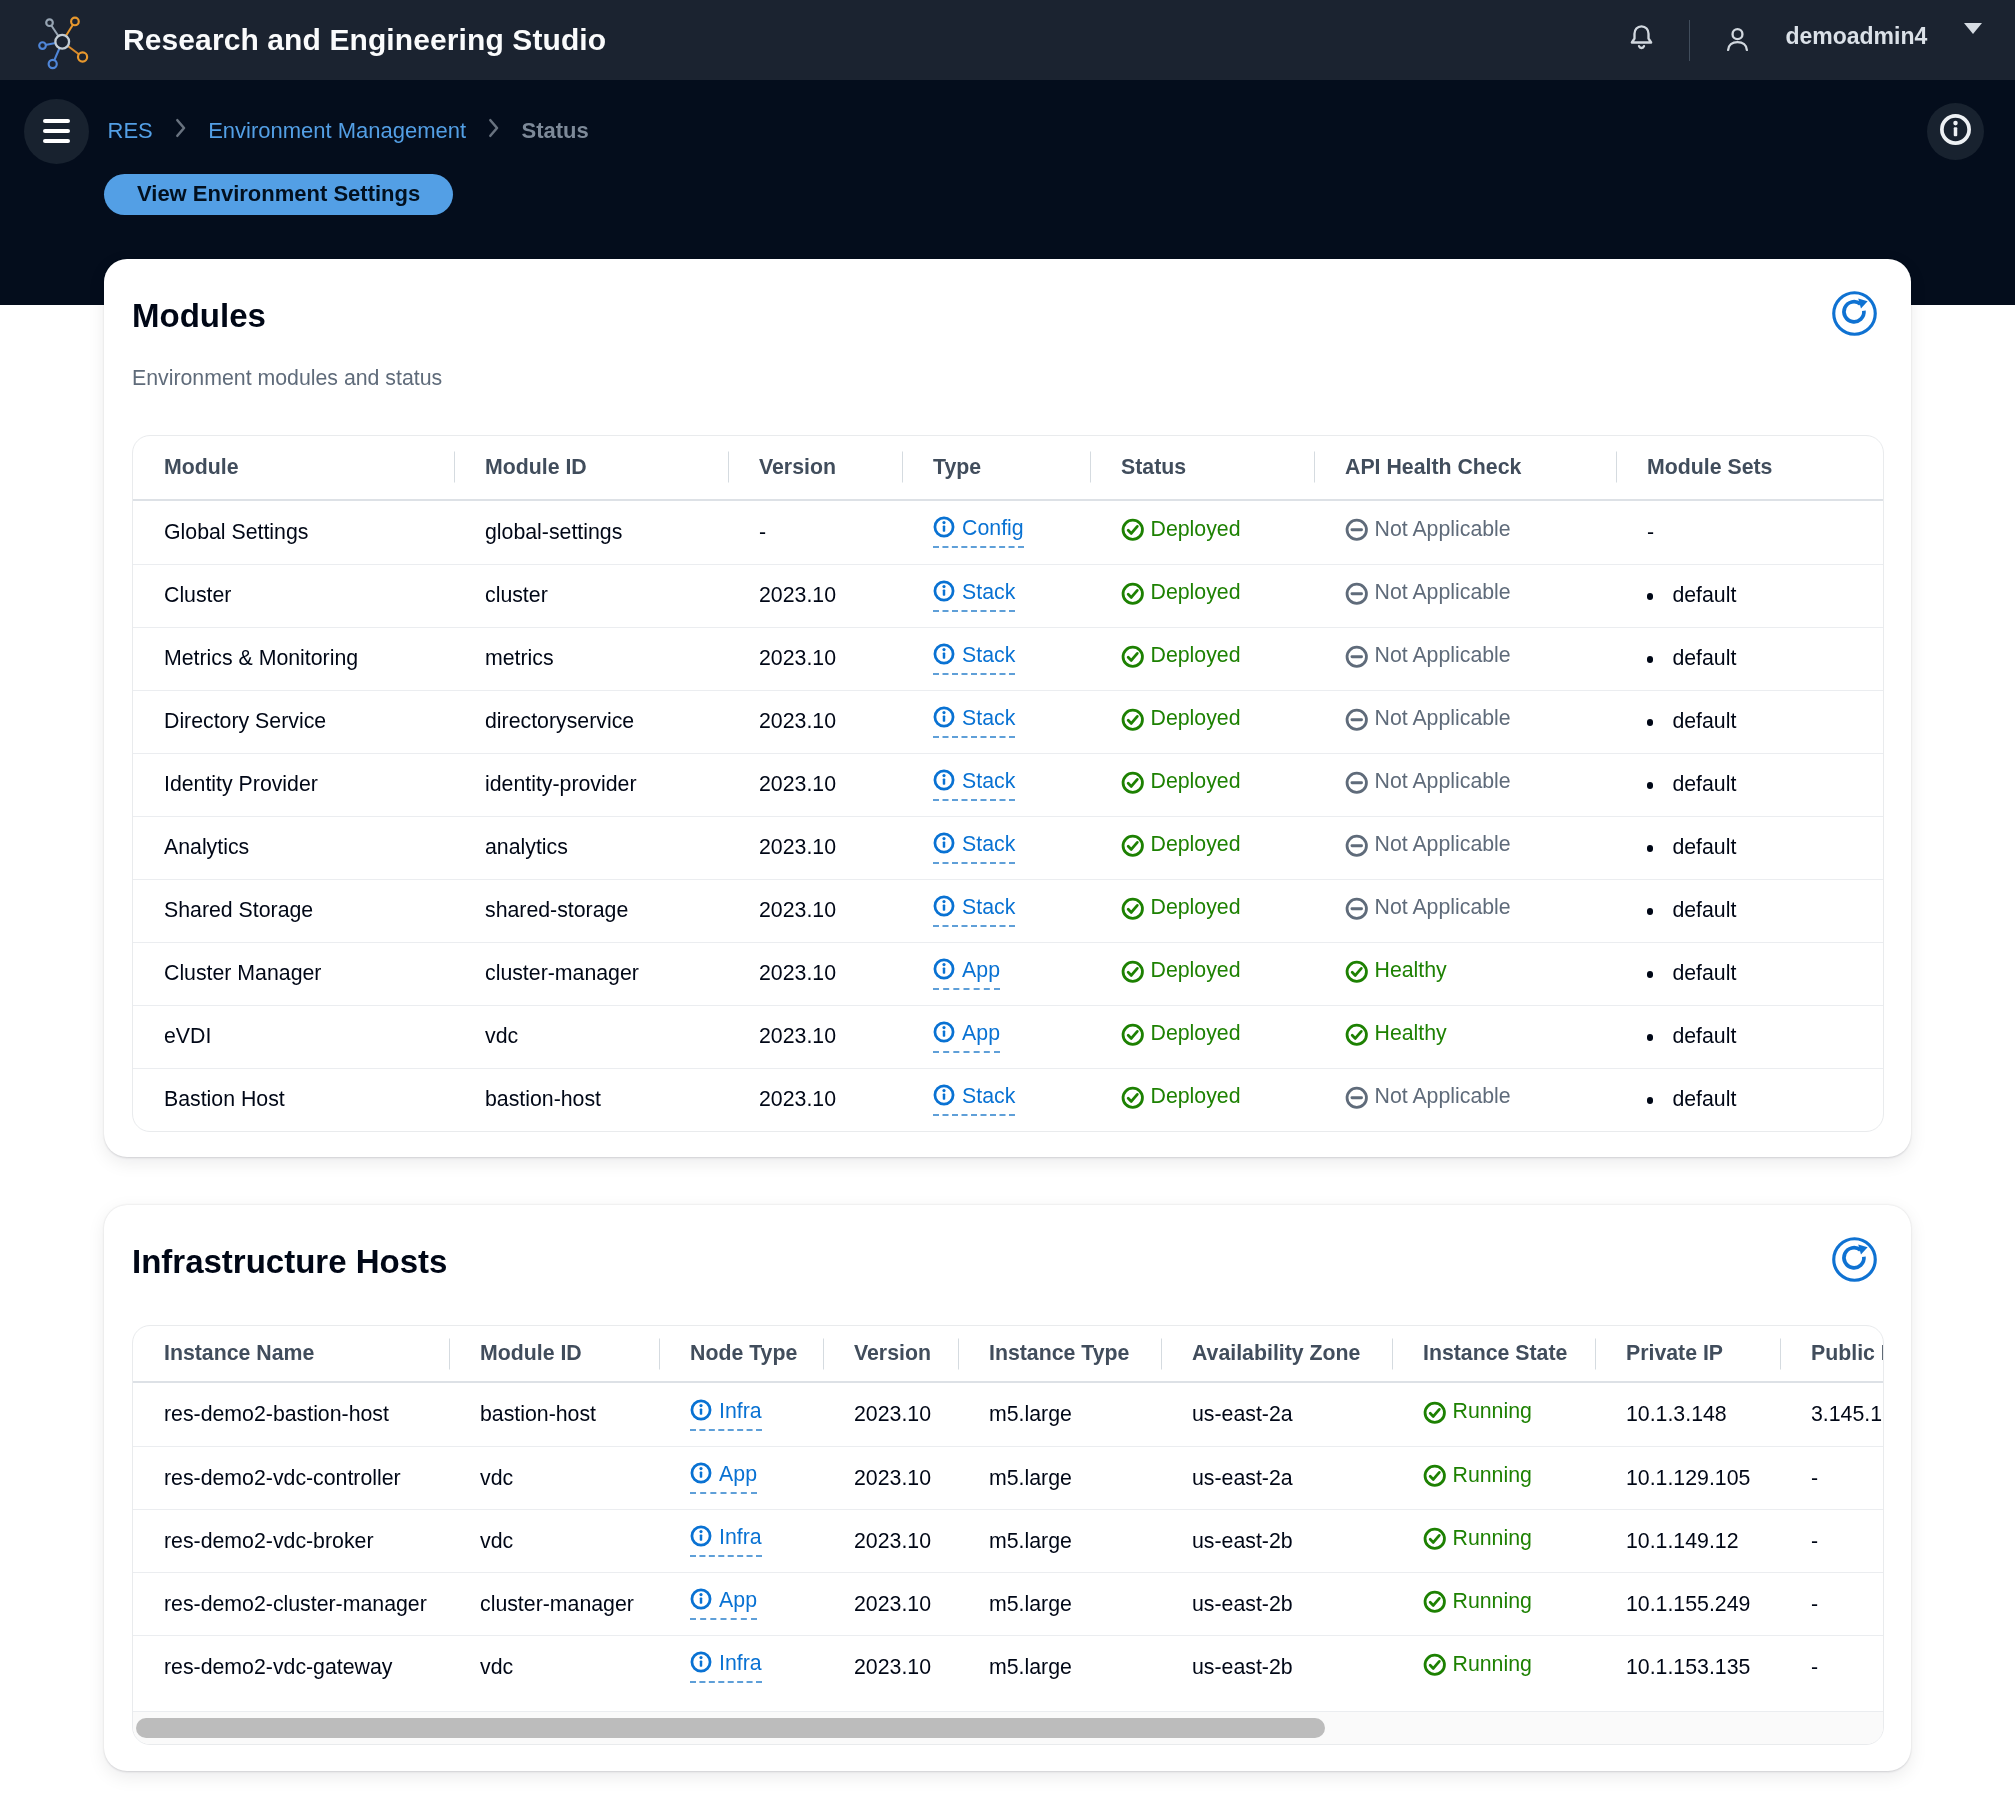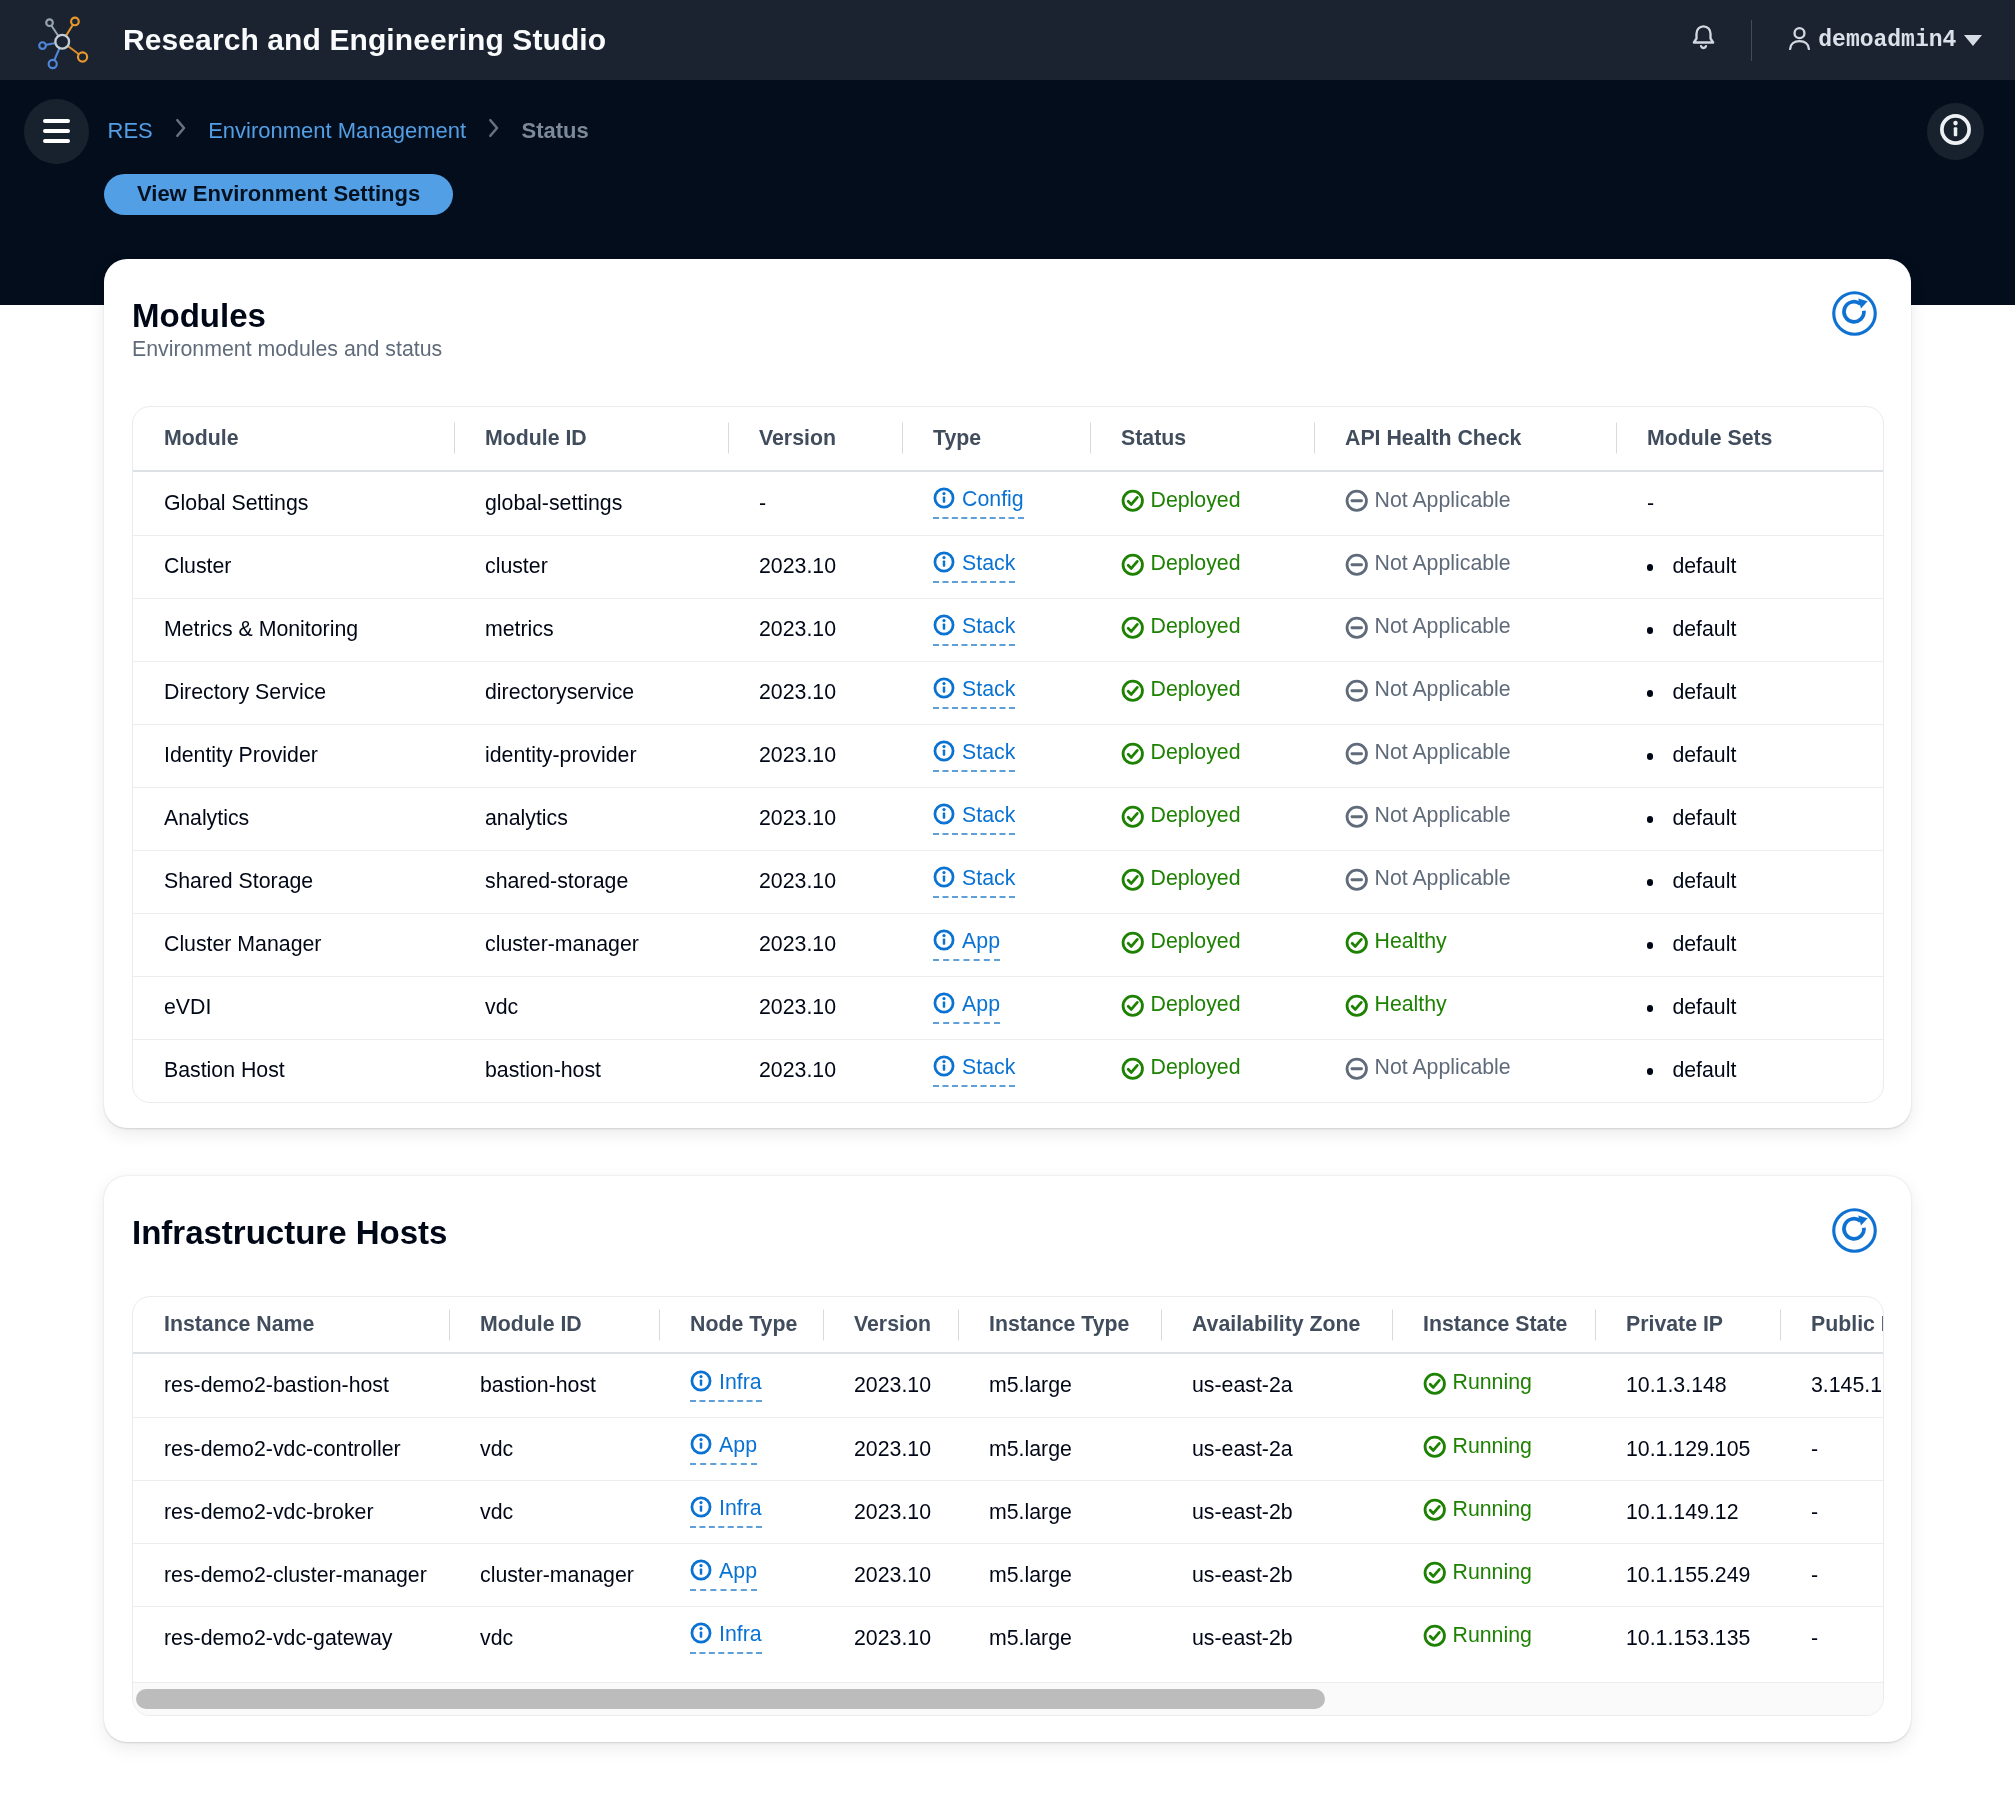--- a/index.html
+++ b/index.html
@@ -13,7 +13,7 @@
   .topbar .spacer { flex:1; }
   .icon-btn { background:none; border:none; cursor:pointer; display:flex; align-items:center; }
   .topbar .vdiv { width:1.4px; height:41px; background:#414d5c; margin:0 31px; }
-  .userbox { display:flex; align-items:center; gap:2px; cursor:pointer;font-family:Liberation Mono, monospace; }
+  .userbox { display:flex; gap:31px; cursor:pointer; }
   .userbox .uname { font-size:23px; font-weight:700; color:#dbe1e8; }
   .caret { width:0; height:0; border-left:9.2px solid transparent; border-right:9.2px solid transparent; border-top:11.4px solid #d6dce3; margin-left:5.7px; }
 

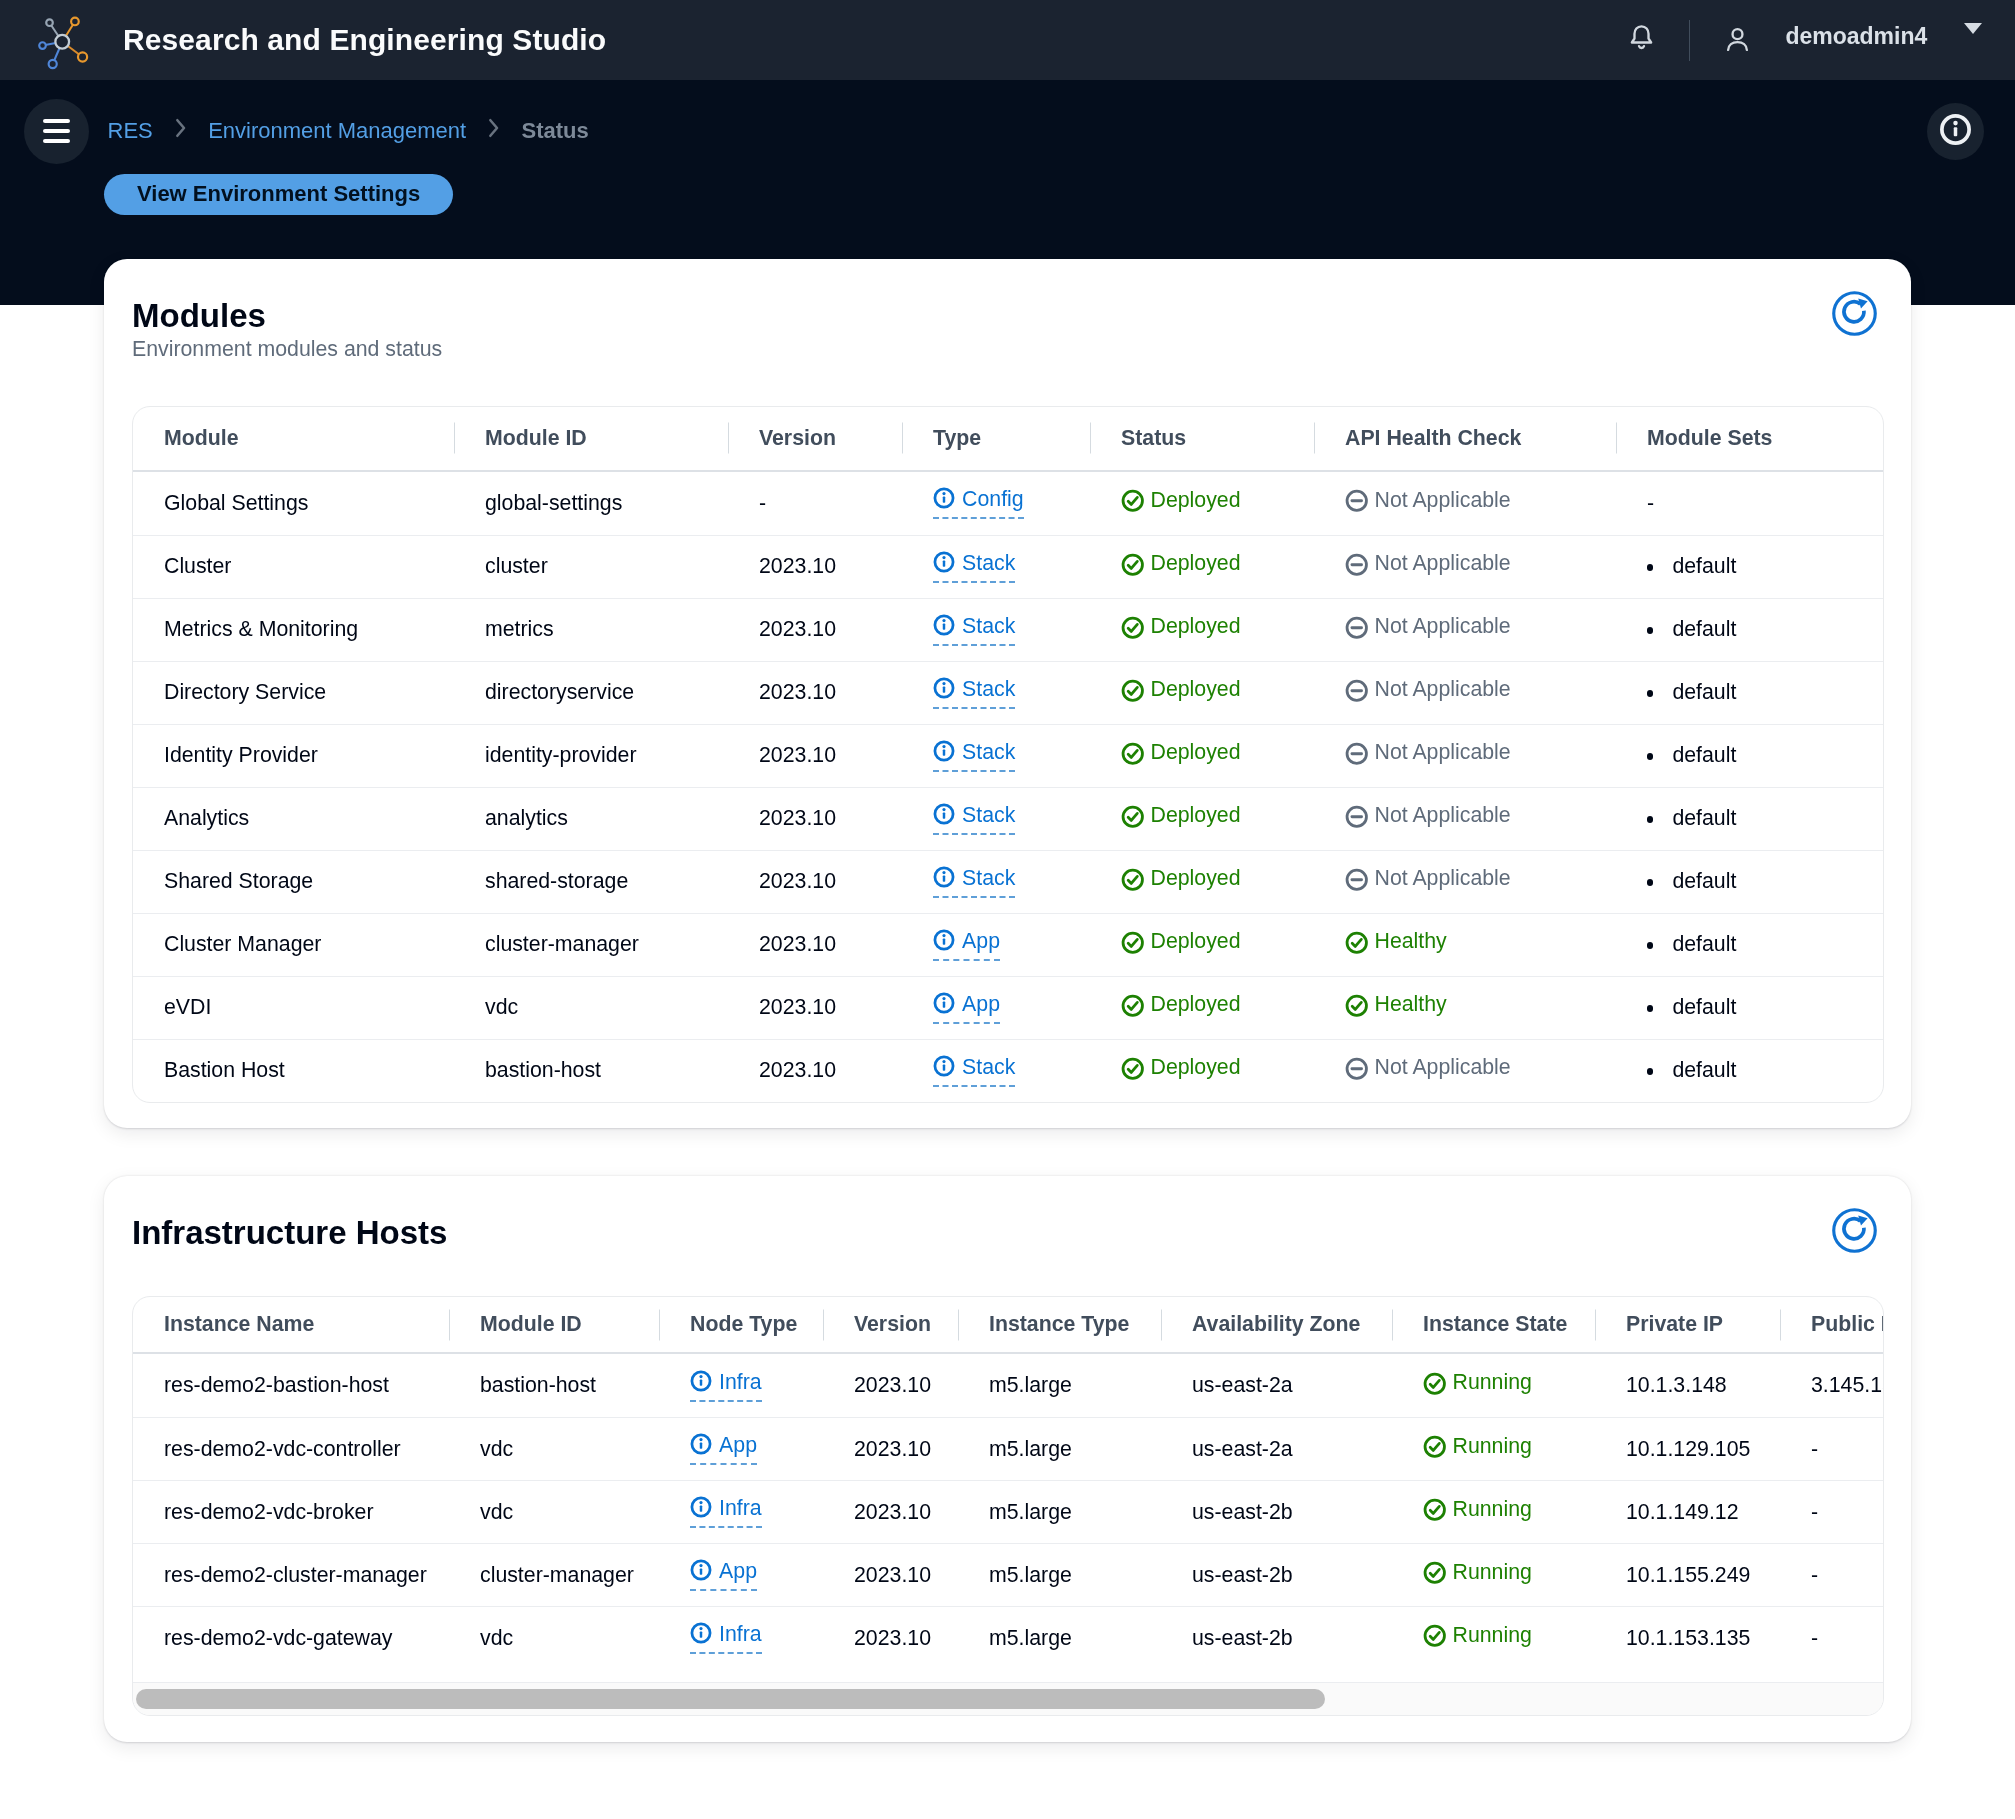--- a/index.html
+++ b/index.html
@@ -39,7 +39,7 @@
           box-shadow:0 0.7px 2.1px rgba(0,7,22,.14), 0 5.7px 18.5px rgba(0,7,22,.08); }
   .card + .card { margin-top:48px; }
   .card h2 { font-size:33px; line-height:40px; font-weight:700; color:#000716; }
-  .card .sub { margin-top:1px; font-size:21.3px; line-height:25.6px; color:#5f6b7a; }
+  .card .sub { margin-top:30px; font-size:21.3px; line-height:25.6px; color:#5f6b7a; }
   .refresh-btn { position:absolute; top:31px; right:33px; width:47px; height:47px; background:none; border:none; cursor:pointer; }
 
   

